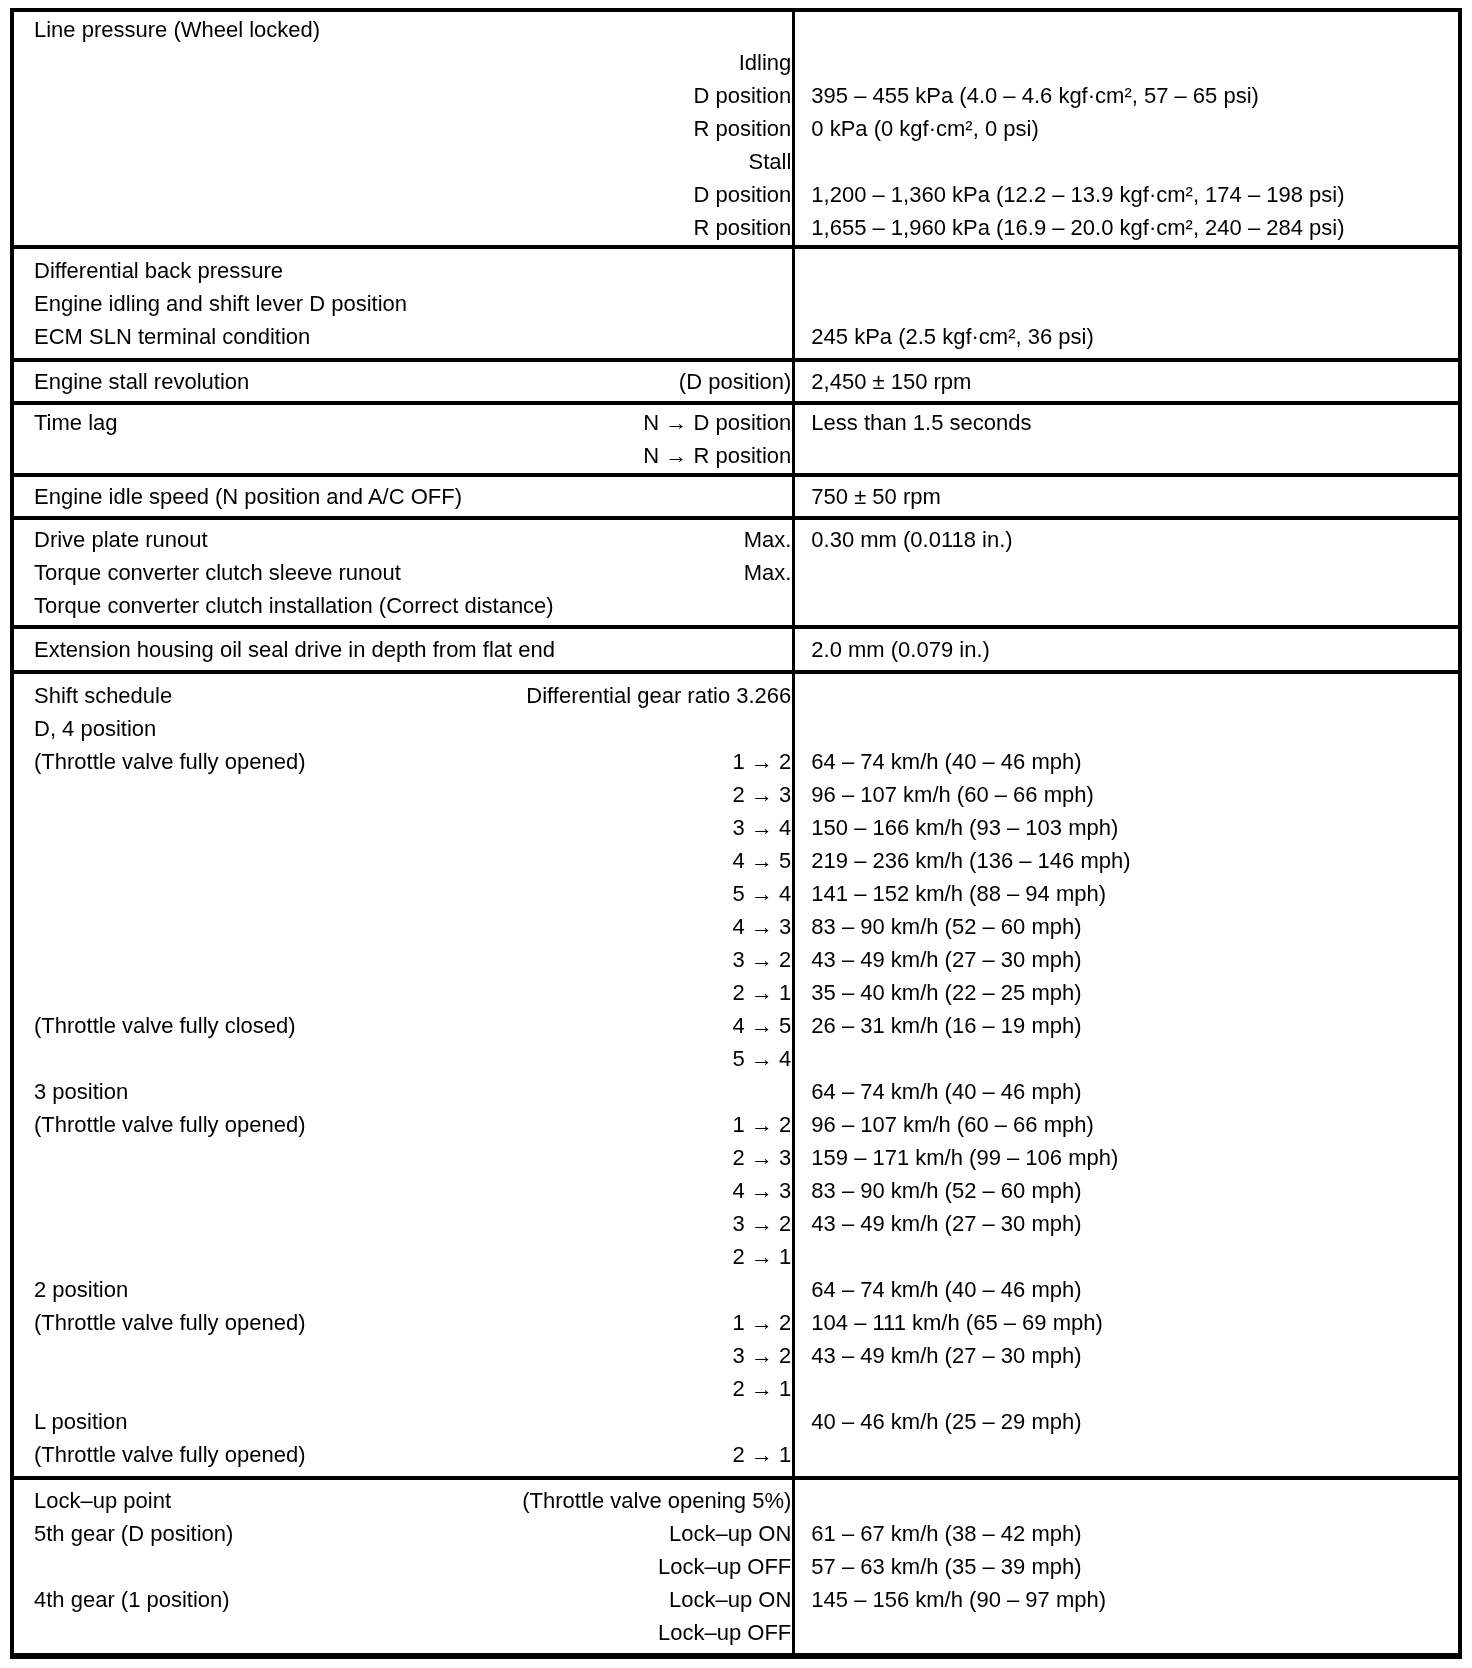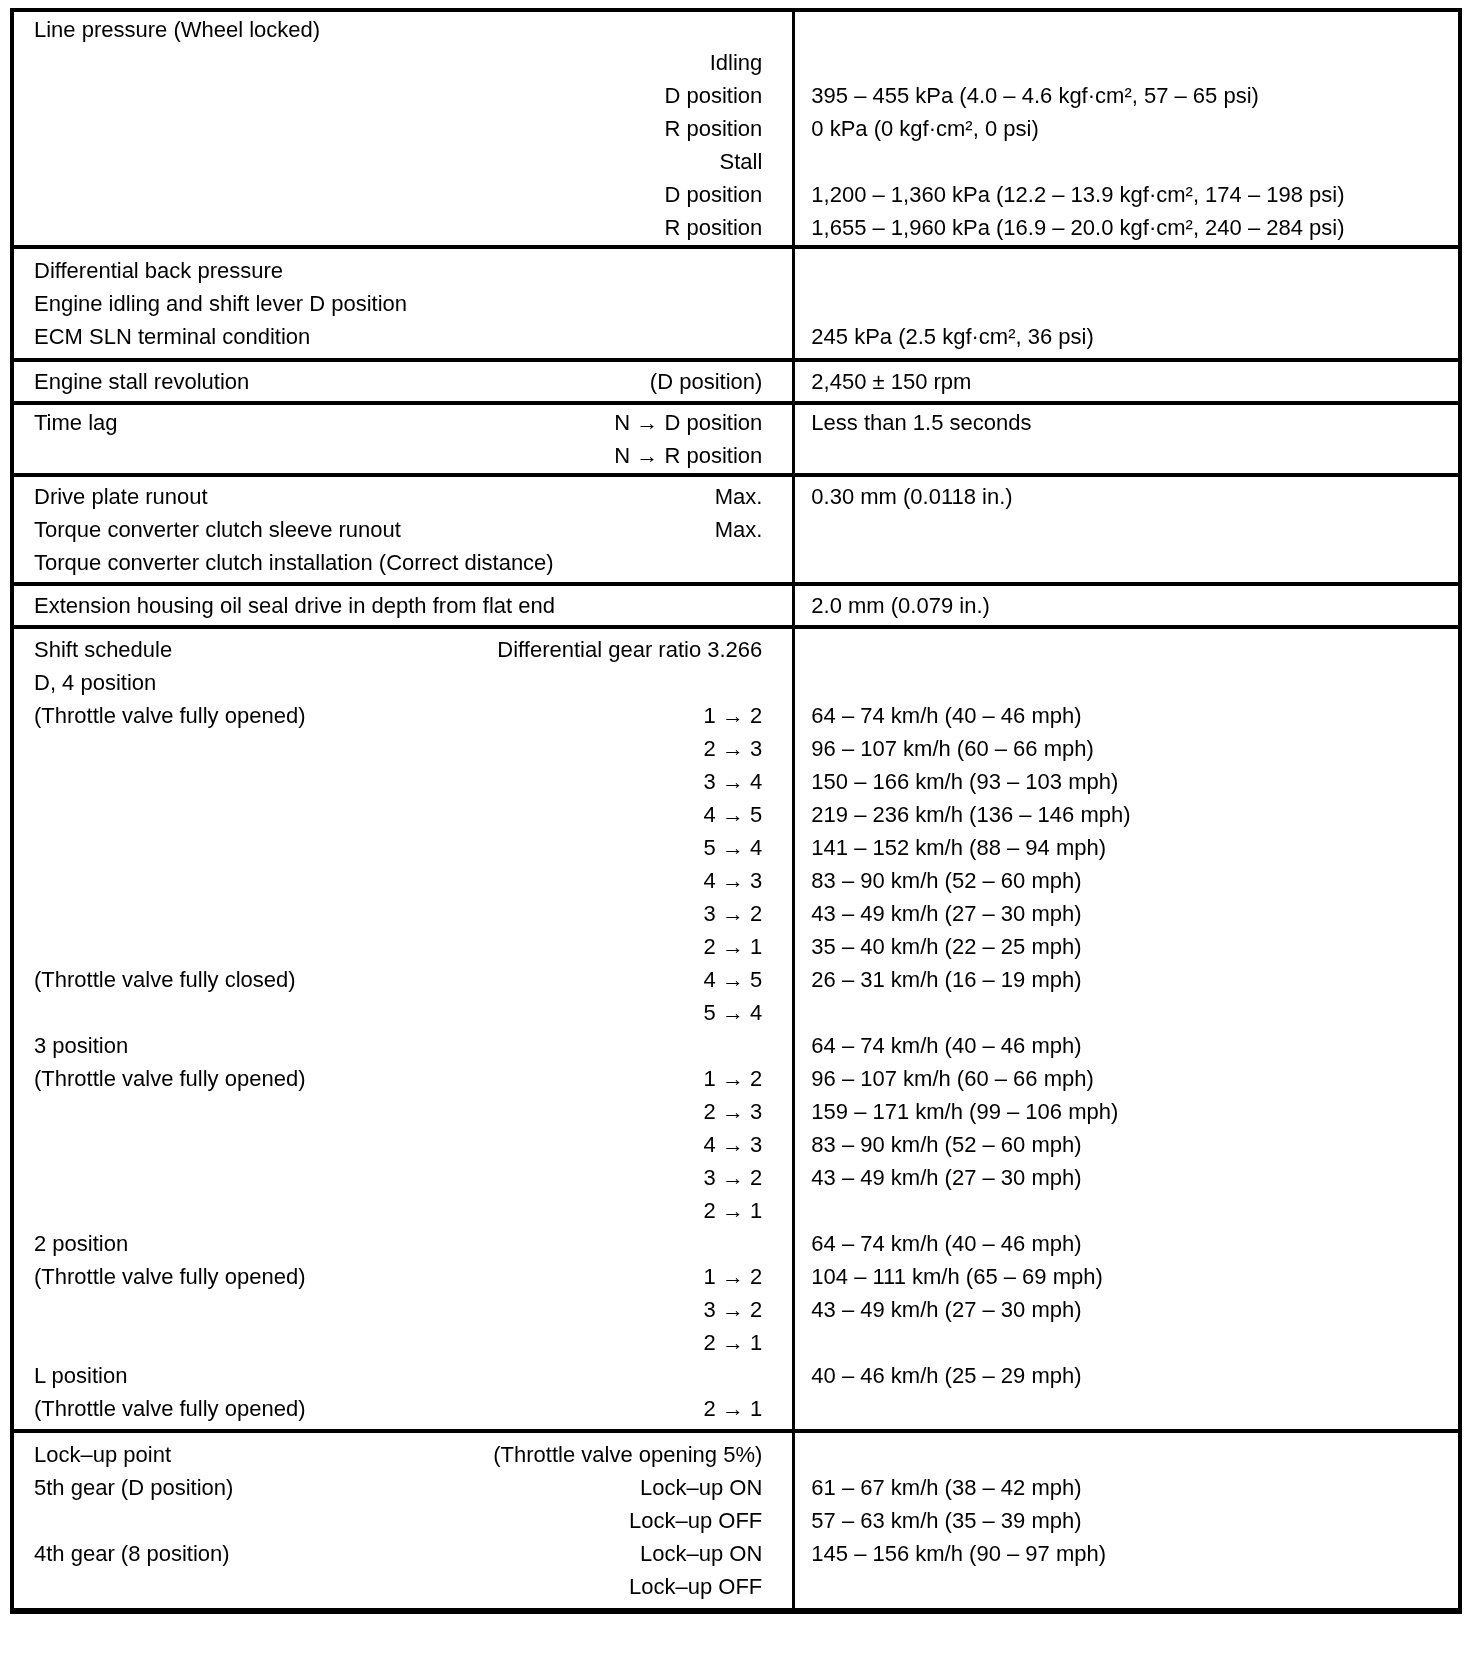--- a/index.html
+++ b/index.html
@@ -65,7 +65,7 @@
   .cell.left .line {
     justify-content: flex-start;
     padding-left: 20px;
-    padding-right: 30px;
+    padding-right: 1px;
   }
   .cell.right .line {
     padding-left: 16px;

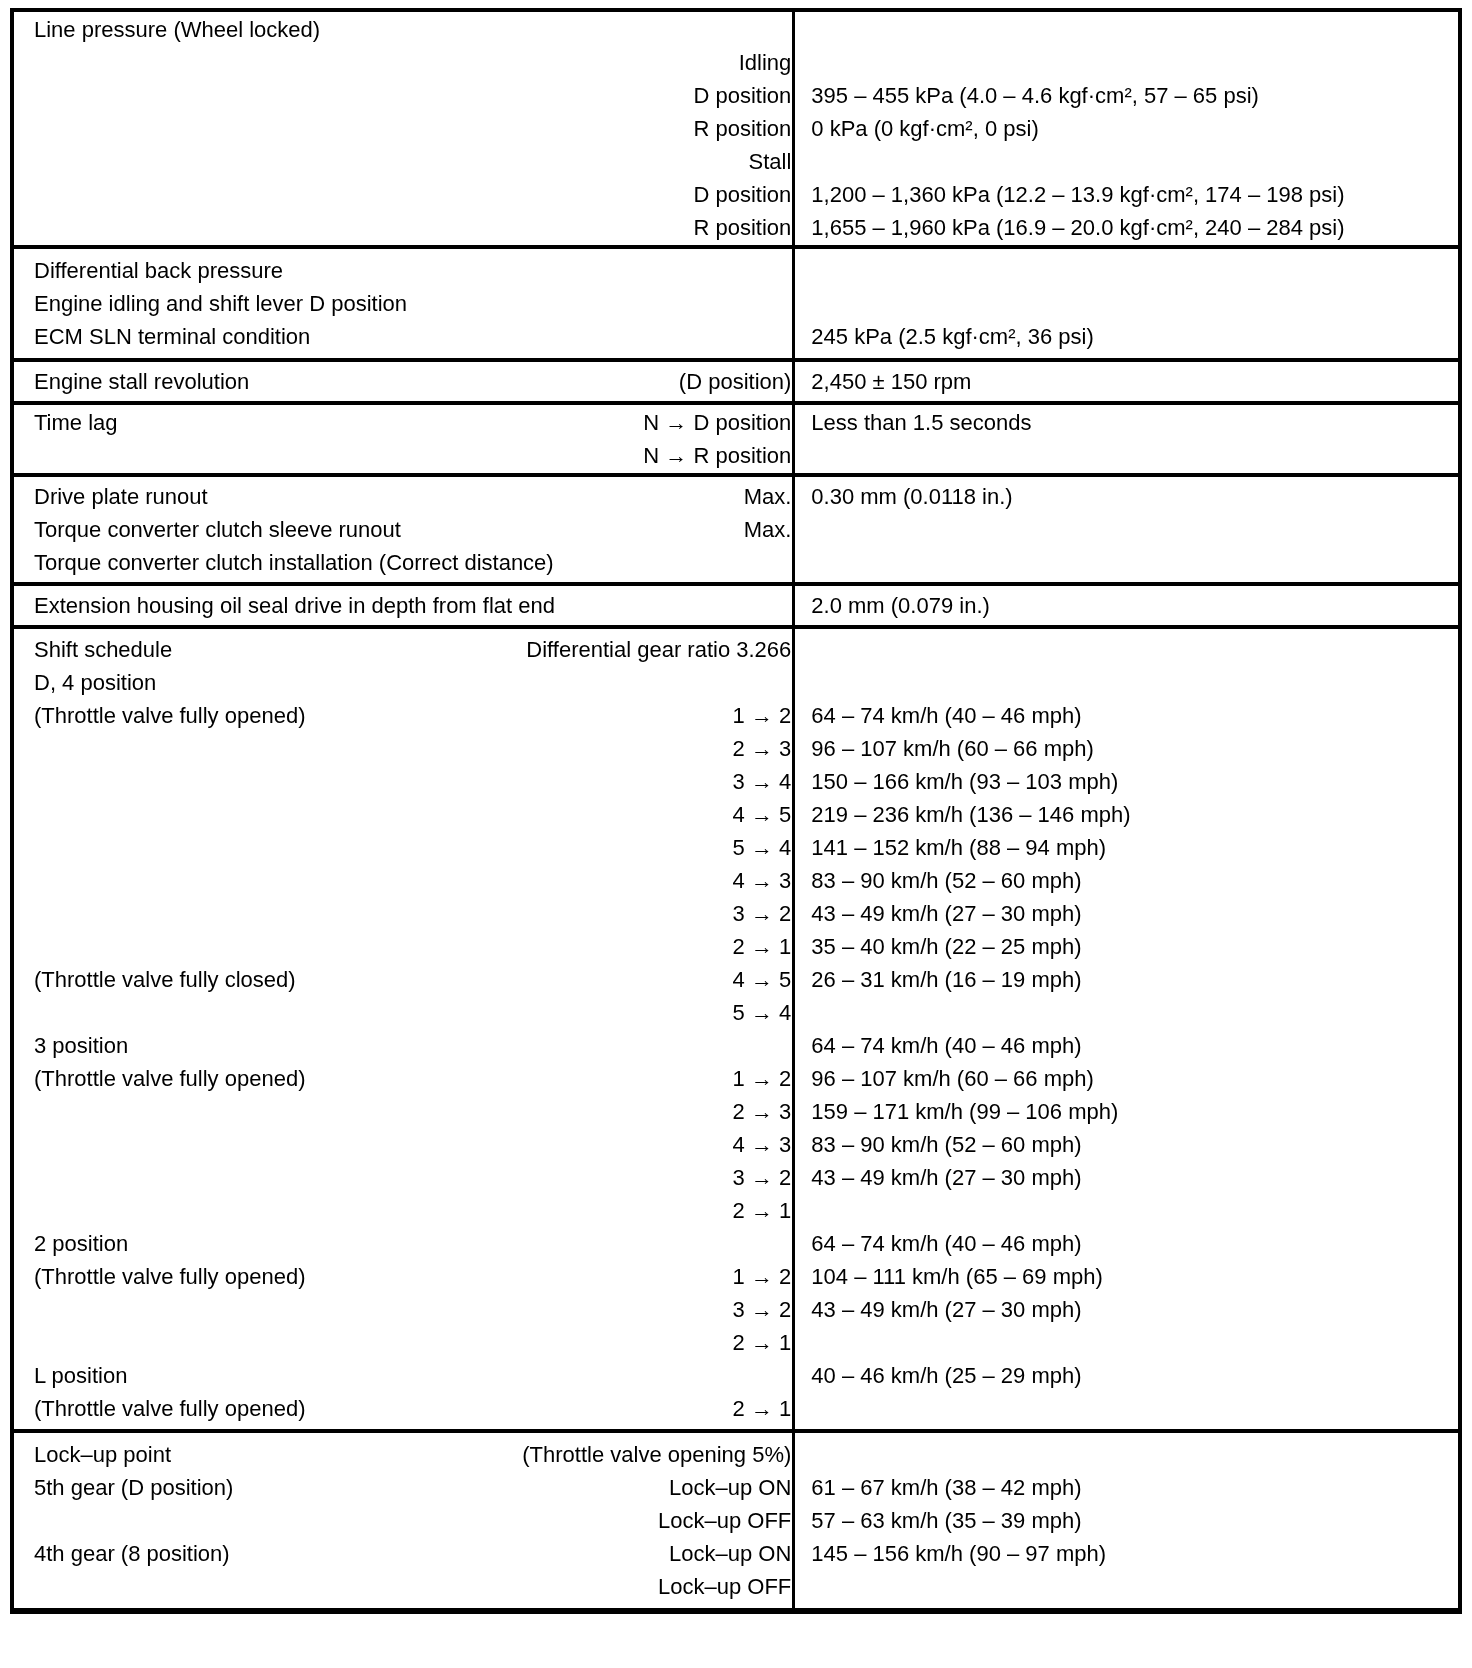--- a/index.html
+++ b/index.html
@@ -201,6 +201,19 @@
     <div class="section">
       <div class="cell left">
         <div class="line">
+          <span class="spec-label">Engine idle speed (N position and A/C OFF)</span>
+          <span class="spec-condition"></span>
+        </div>
+      </div>
+      <div class="cell right">
+        <div class="line">
+          <span class="spec-value">750 ± 50 rpm</span>
+        </div>
+      </div>
+    </div>
+    <div class="section">
+      <div class="cell left">
+        <div class="line">
           <span class="spec-label">Drive plate runout</span>
           <span class="spec-condition">Max.</span>
         </div>

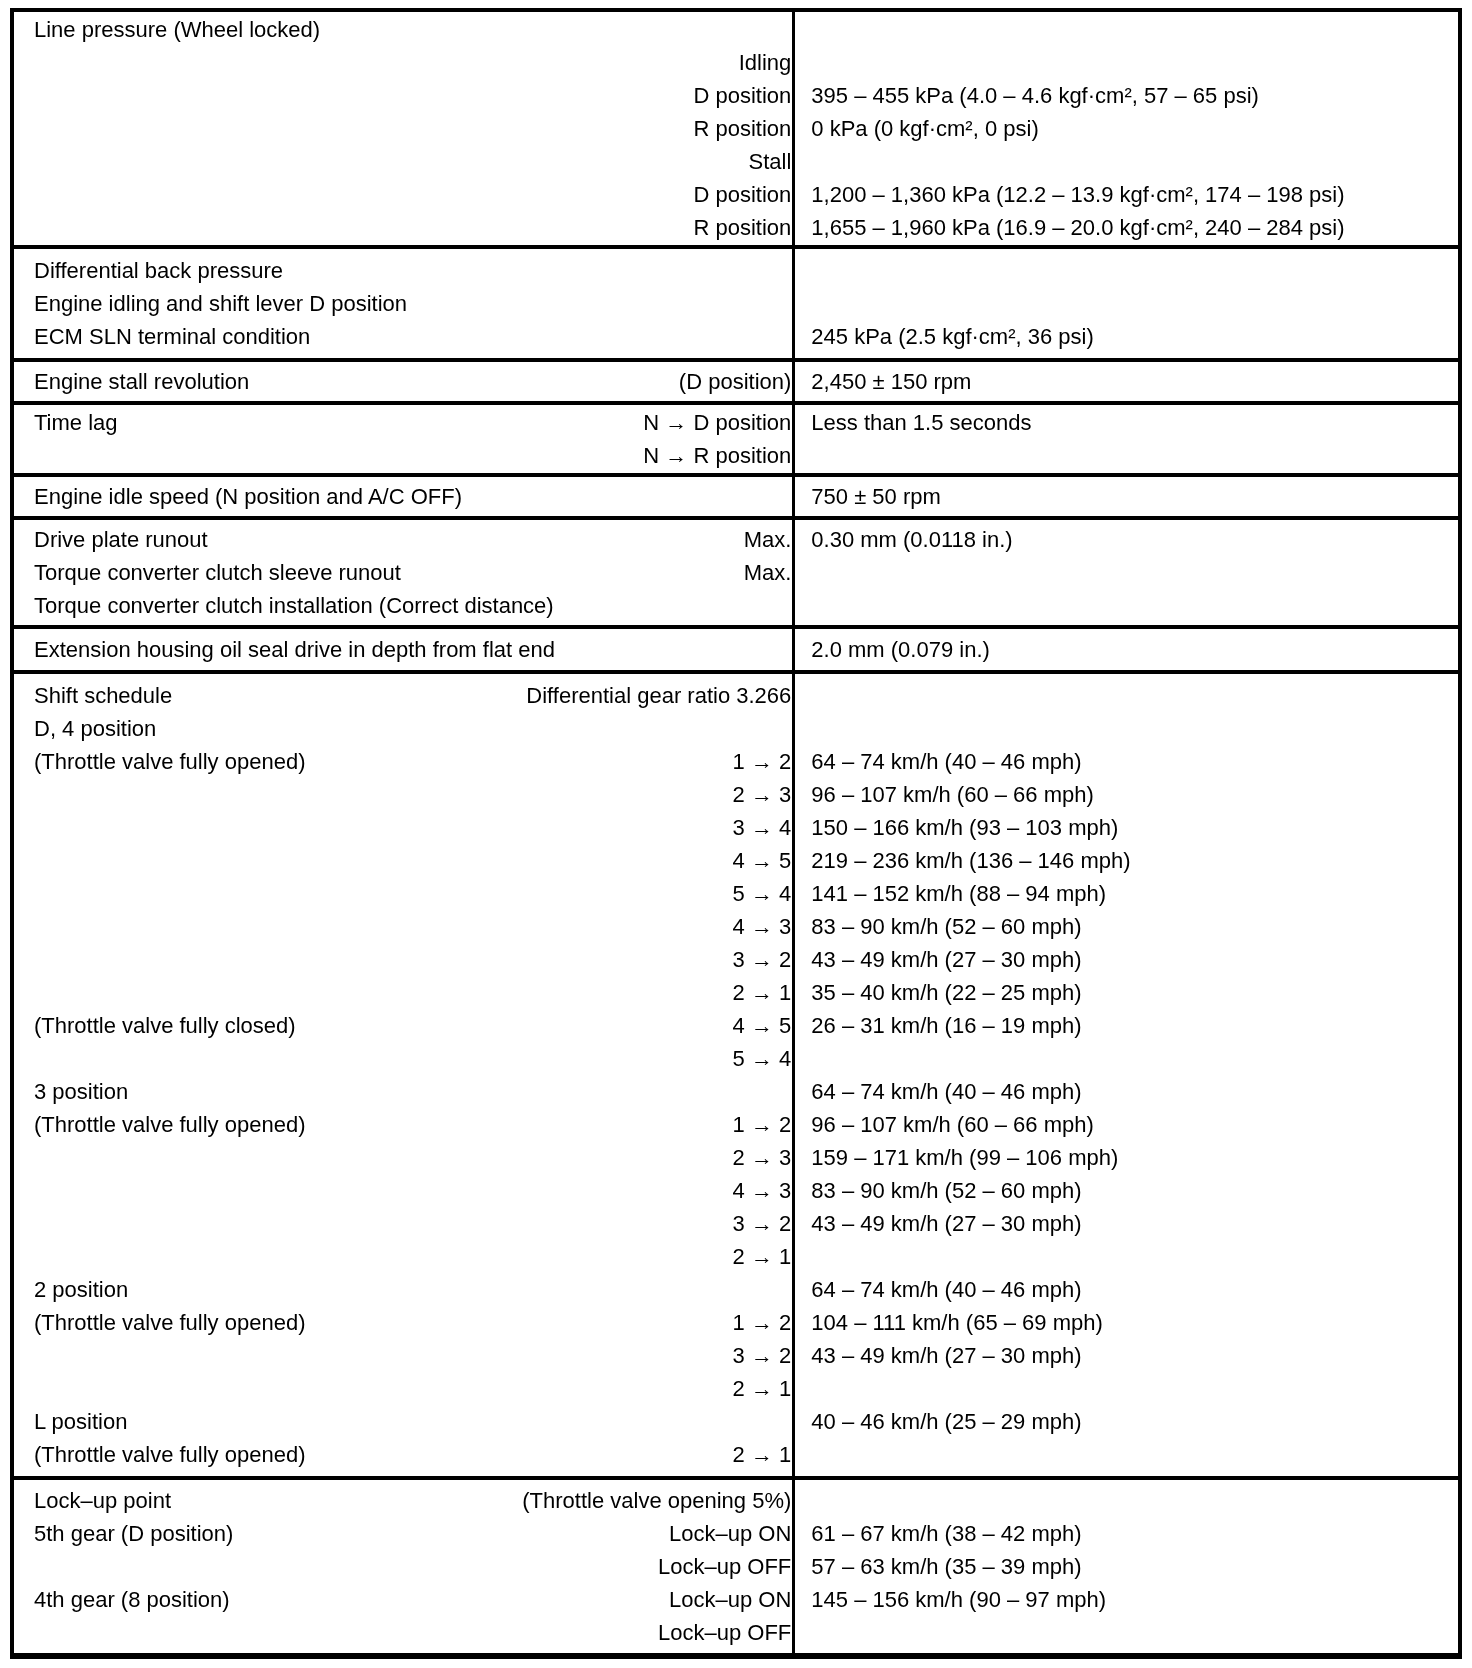--- a/index.html
+++ b/index.html
@@ -431,7 +431,7 @@
           <span class="spec-condition">Lock–up OFF</span>
         </div>
         <div class="line">
-          <span class="spec-label">4th gear (8 position)</span>
+          <span class="spec-label">4th gear (1 position)</span>
           <span class="spec-condition">Lock–up ON</span>
         </div>
         <div class="line">

